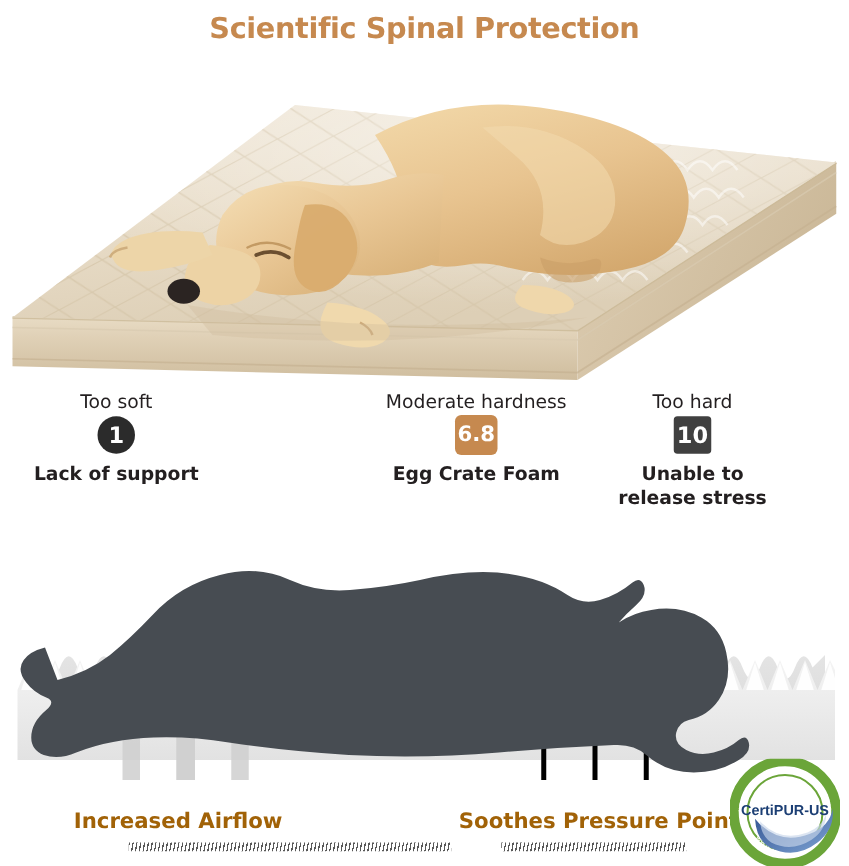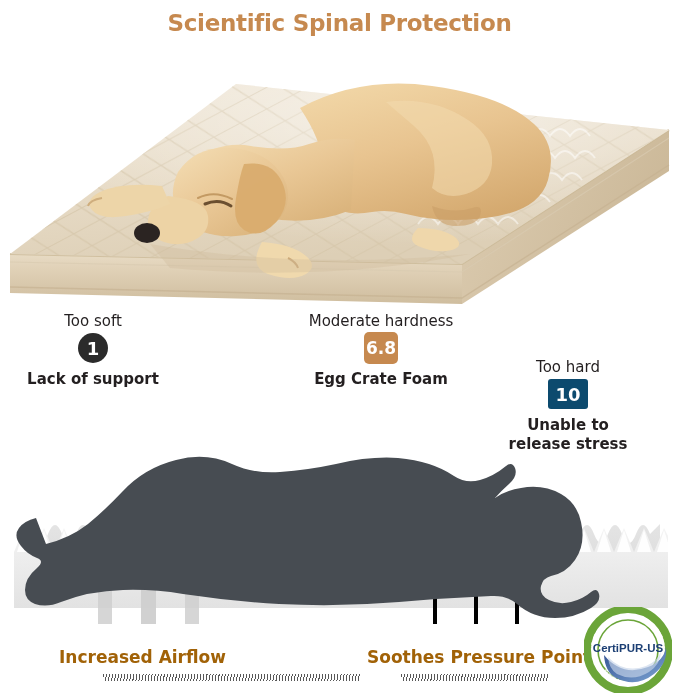--- a/index.html
+++ b/index.html
@@ -209,7 +209,7 @@
     <div class="sc-bot">Egg Crate Foam</div>
   </div>
 
-  <div class="sc-col" style="left:471px;top:0px;width:194px;margin-top:46px;">
+  <div class="sc-col" style="left:457px;top:0px;width:194px;">
     <div class="sc-top">Too hard</div>
     <div class="badge-wrap">
       <div class="badge badge-square">10</div>

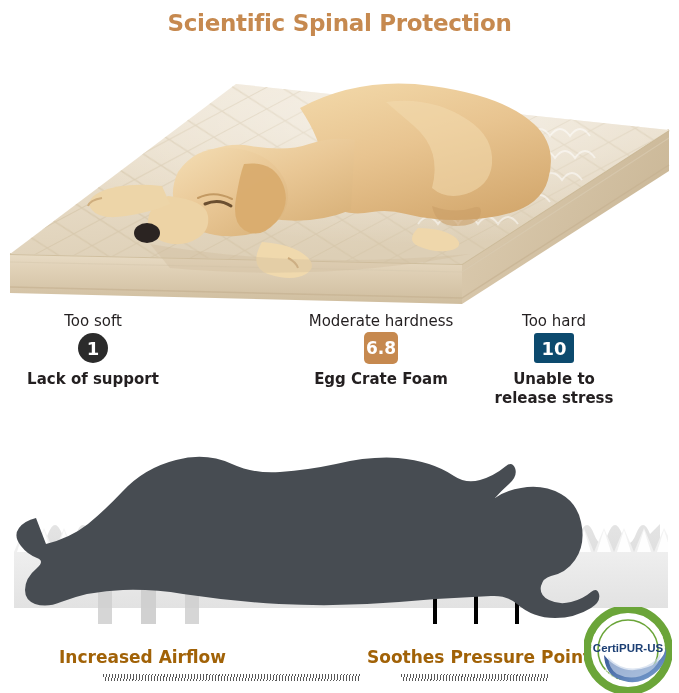--- a/index.html
+++ b/index.html
@@ -53,8 +53,8 @@
     background:#2b2b2b;font-size:18px;
   }
   .badge-square{
-    width:40px;height:30px;border-radius:3px;
-    background:#0c4a6e;font-size:18px;
+    width:30px;height:30px;border-radius:3px;
+    background:#404040;font-size:18px;
   }
   .badge-mid{
     width:34px;height:32px;border-radius:5px;

